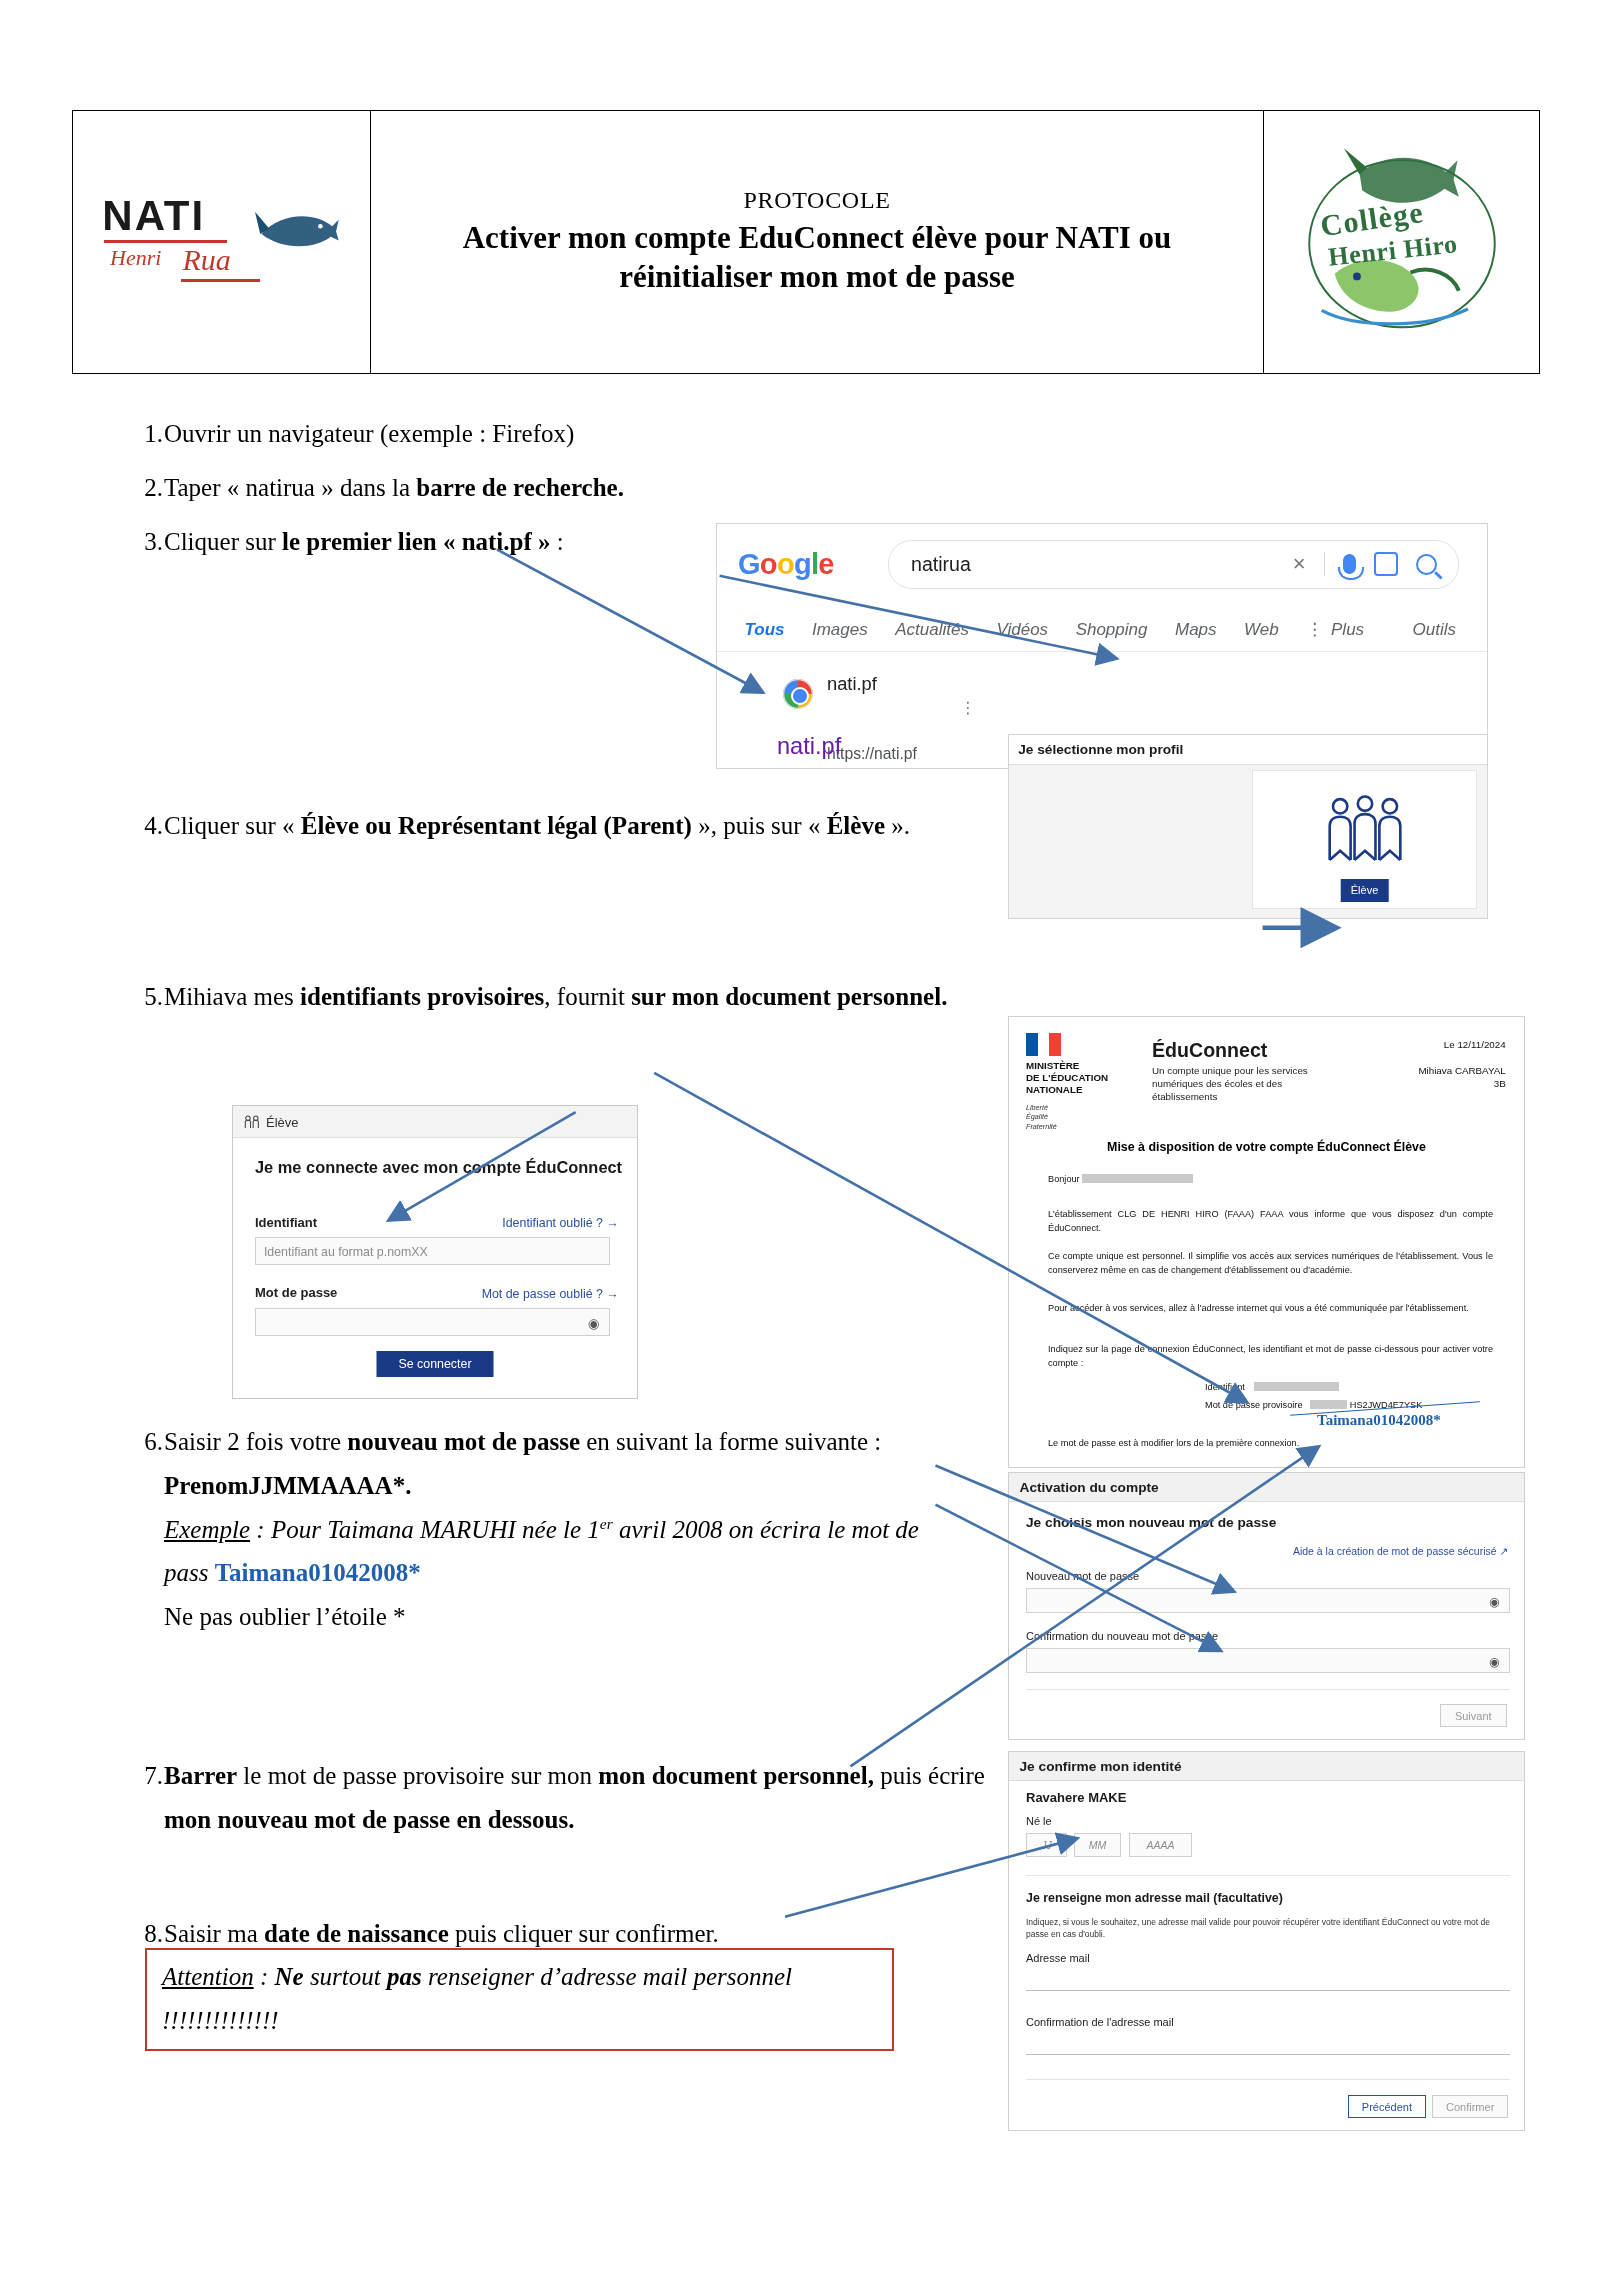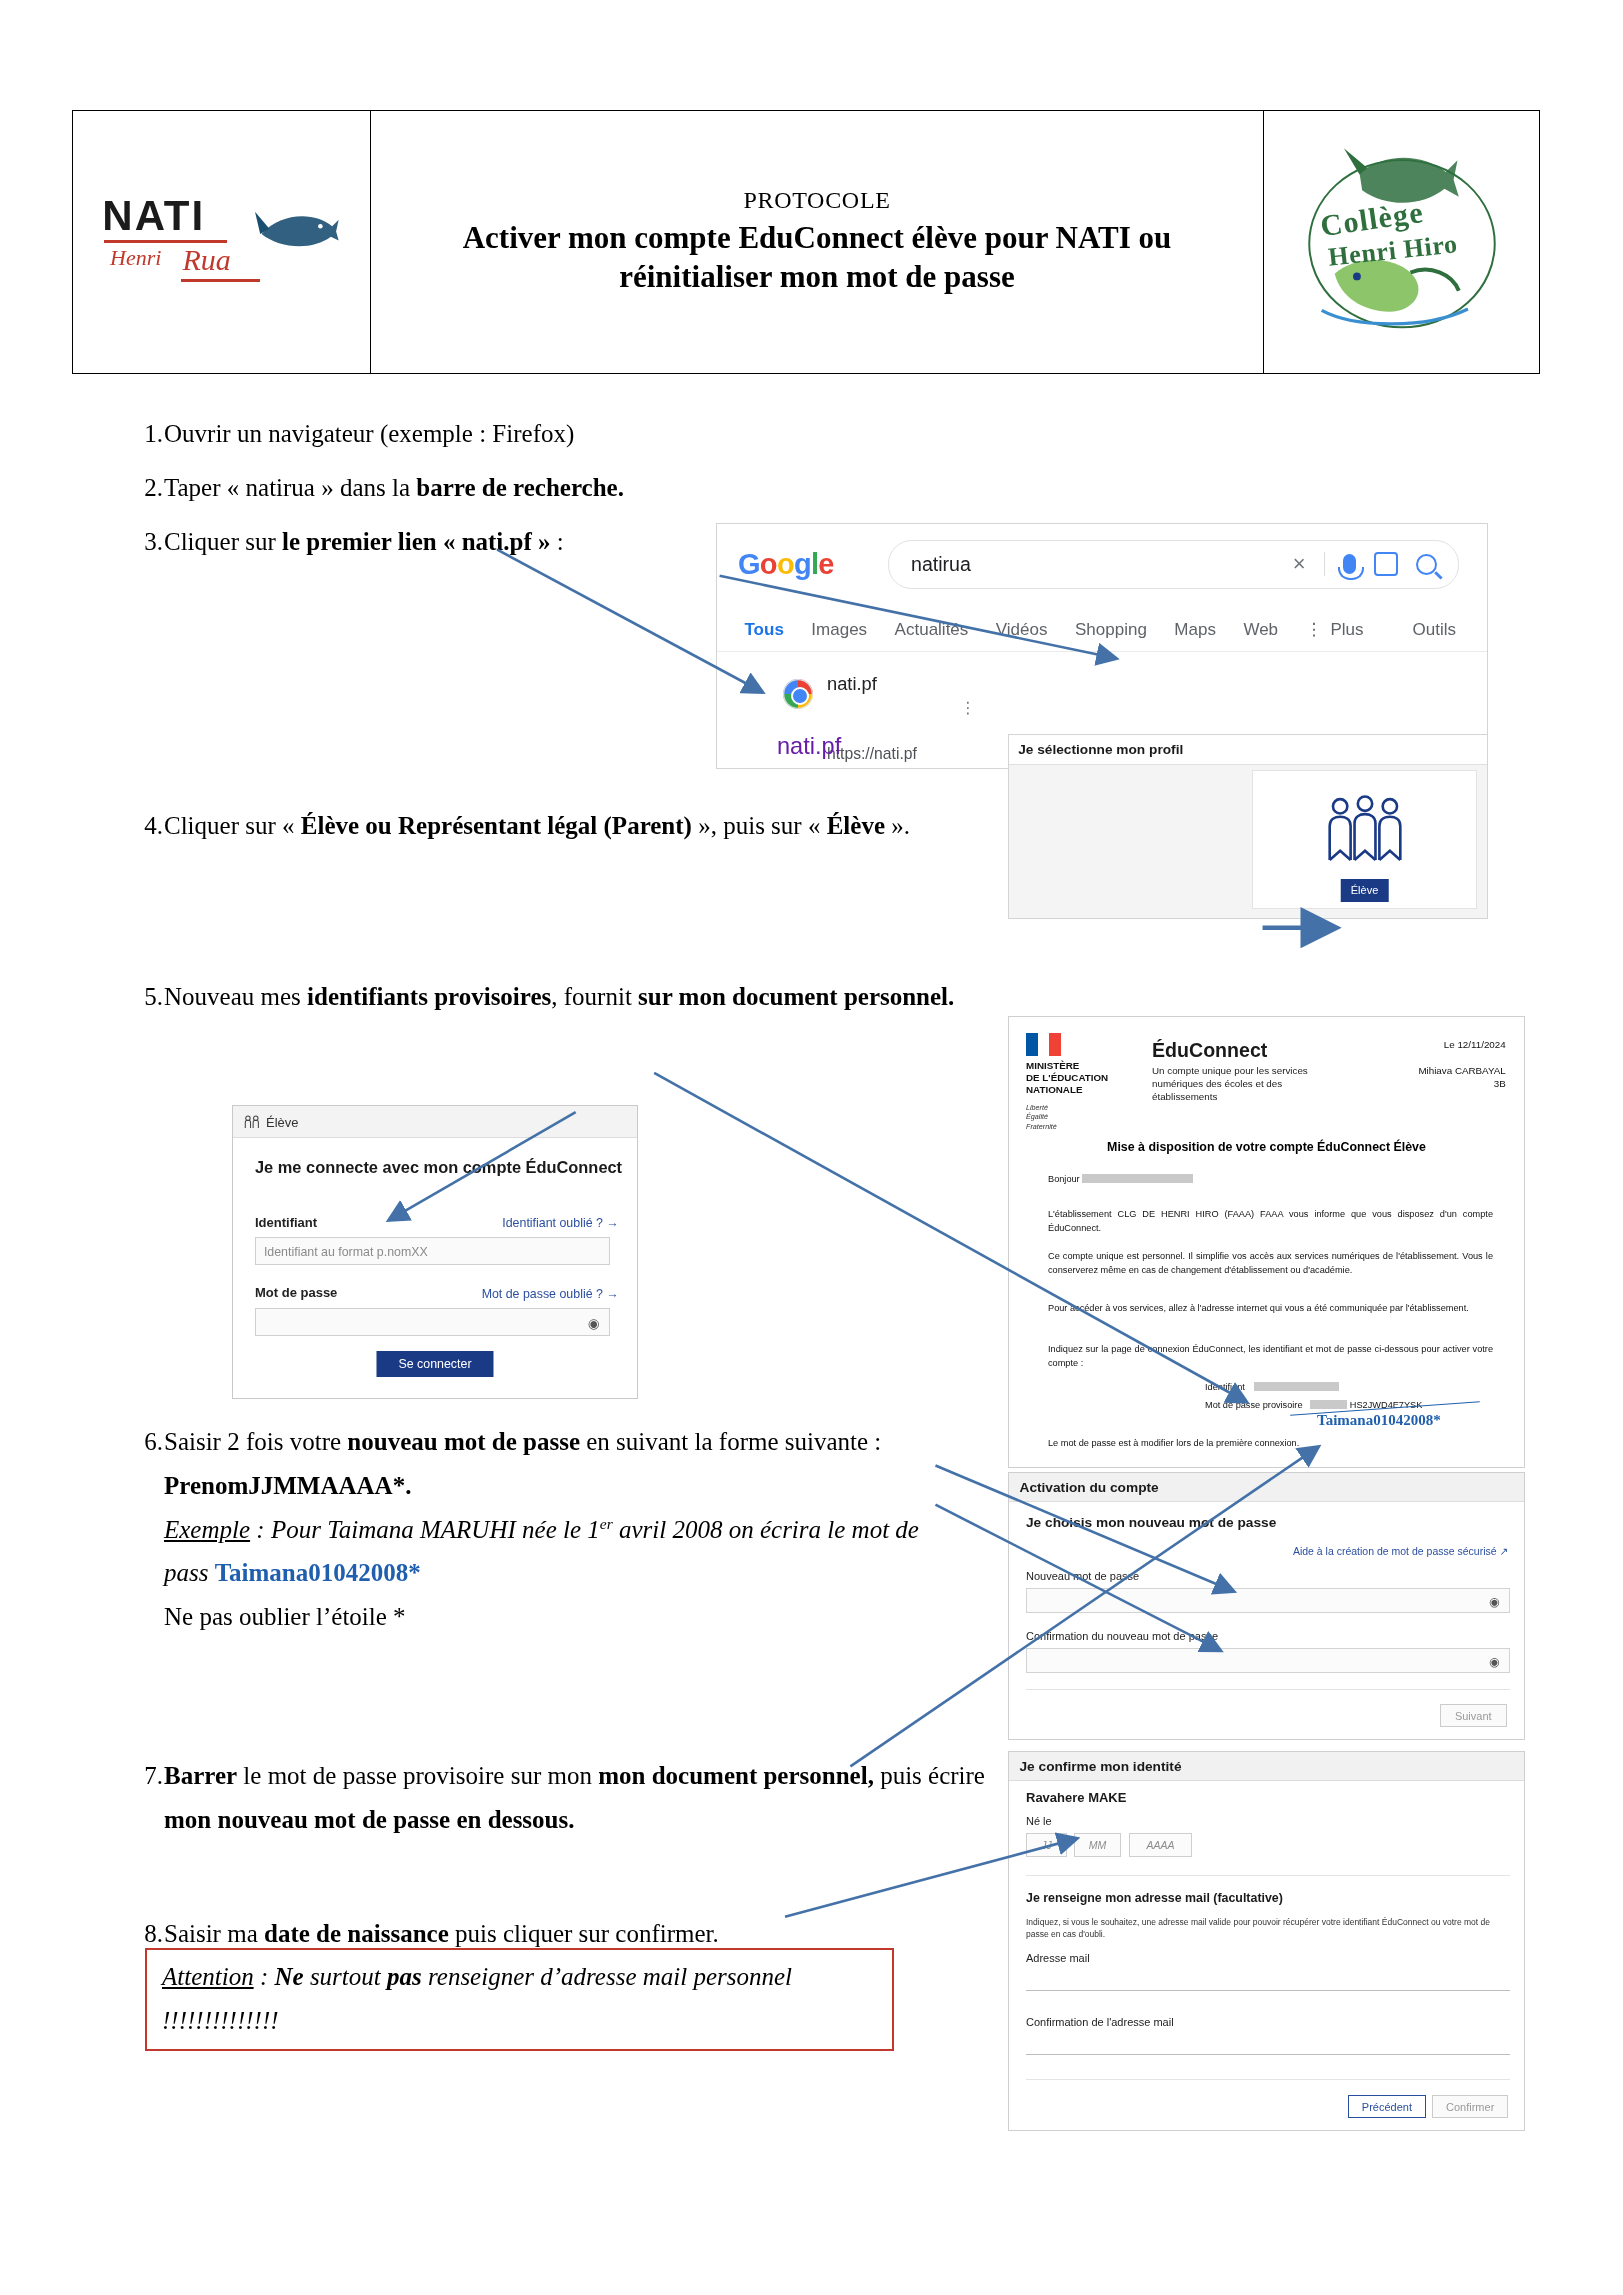--- a/index.html
+++ b/index.html
@@ -226,7 +226,7 @@
     display: flex; align-items: center;
     font-size: 17px; color: #5f6368;
   }
-  .g-tab { margin-left: 27.5px; }
+  .g-tab { margin-left: 27.5px; font-style: italic; }
   .g-tab.active { color: #1a73e8; font-weight: bold; }
   .g-tab.last { margin-left: auto; margin-right: 31px; }
   .g-dots { margin-left: 27.5px; letter-spacing: 1.3px; }

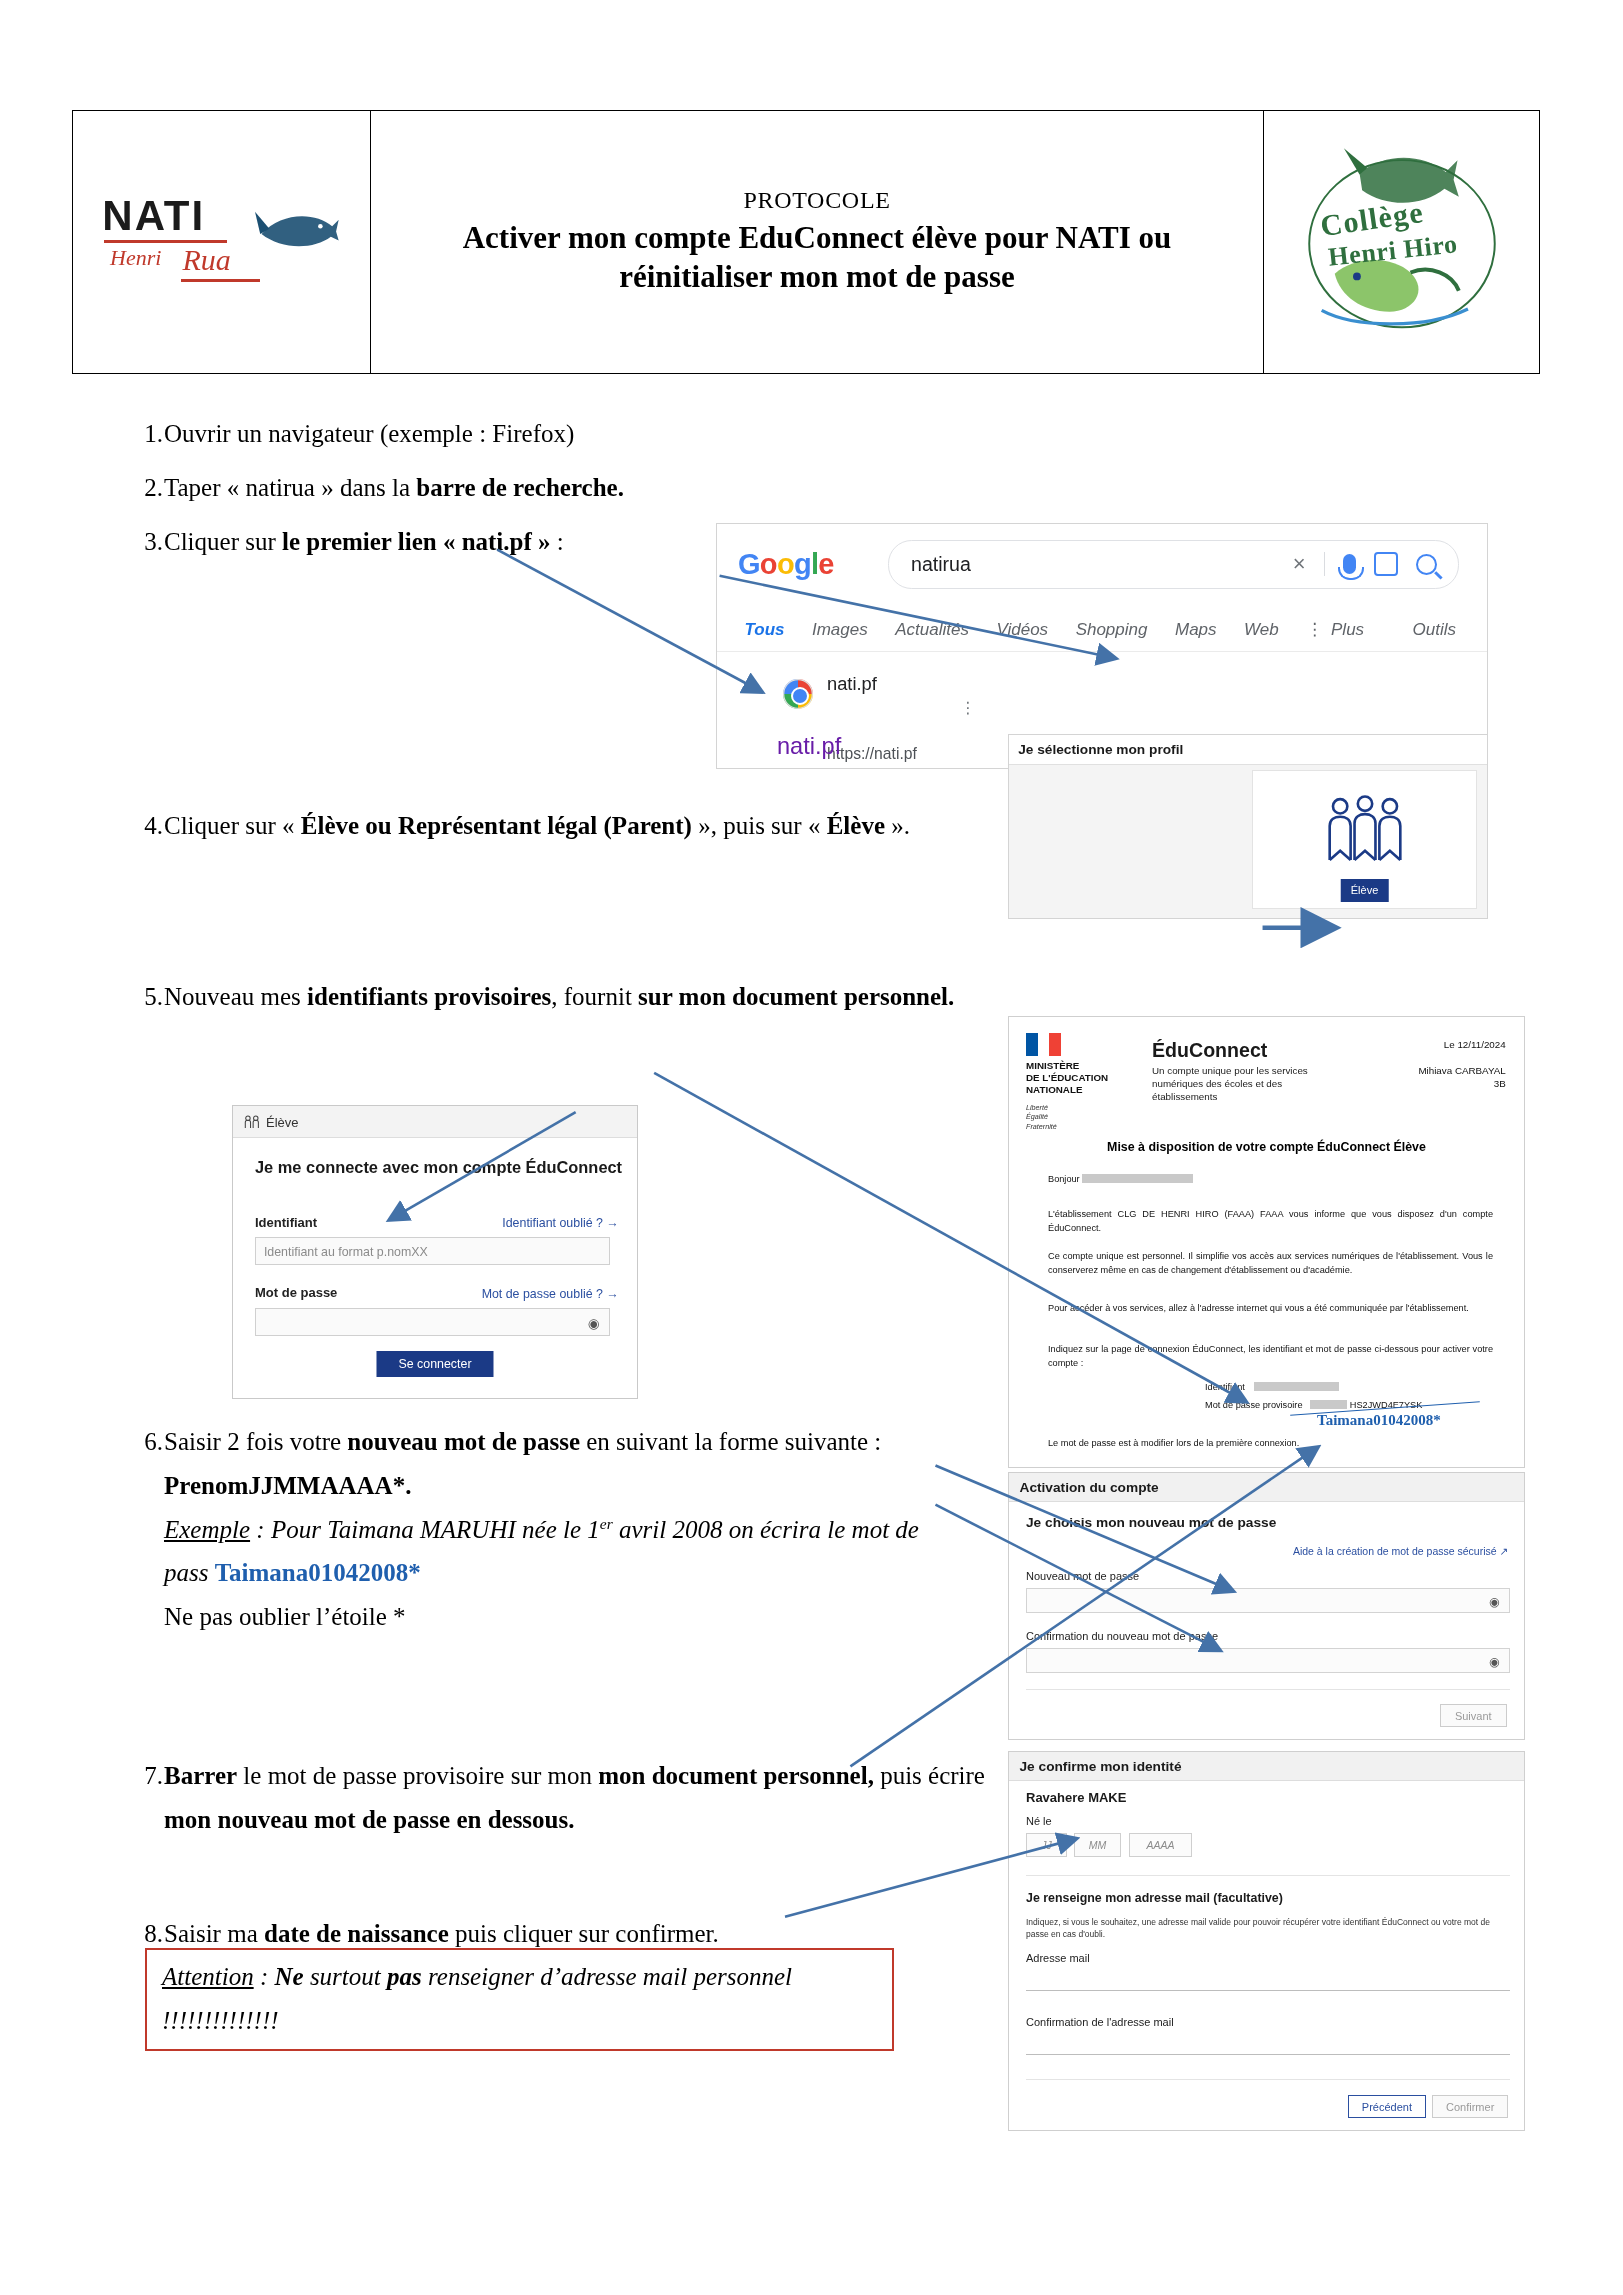--- a/index.html
+++ b/index.html
@@ -379,7 +379,7 @@
 
   <div class="step" style="left:124px; top:975px; width:870px;">
     <span class="num">5.</span>
-    <span class="txt"><span>Nouveau mes </span><b>identifiants provisoires</b><span>, fournit </span><b>sur mon document personnel.</b></span>
+    <span class="txt"><span>Mihiava mes </span><b>identifiants provisoires</b><span>, fournit </span><b>sur mon document personnel.</b></span>
   </div>
 
   <div class="step" style="left:124px; top:1420px; width:844px;">

